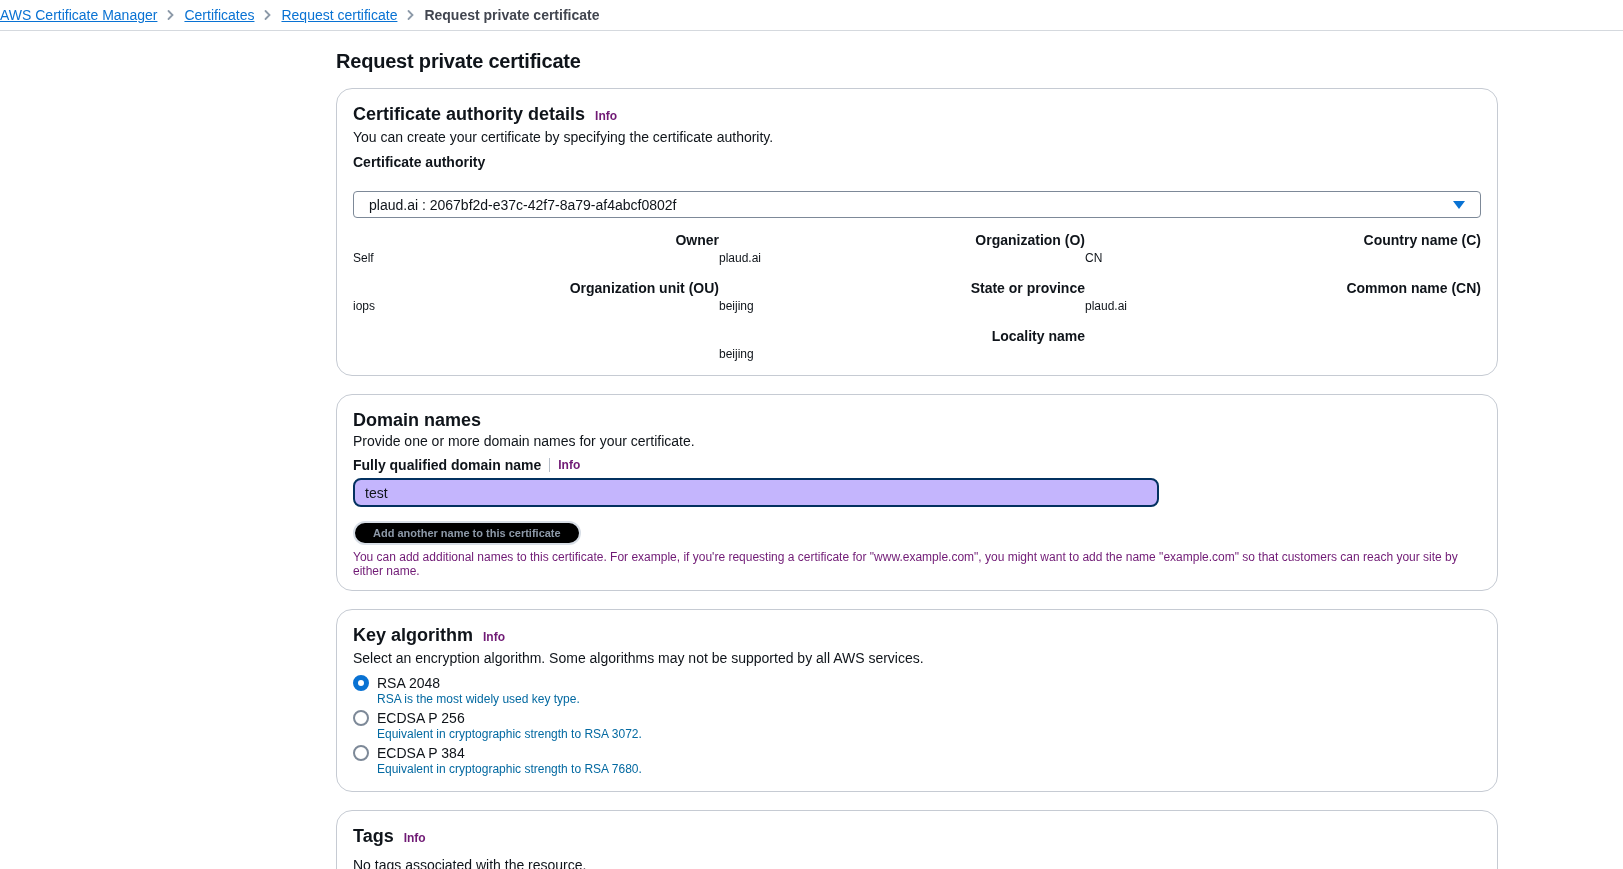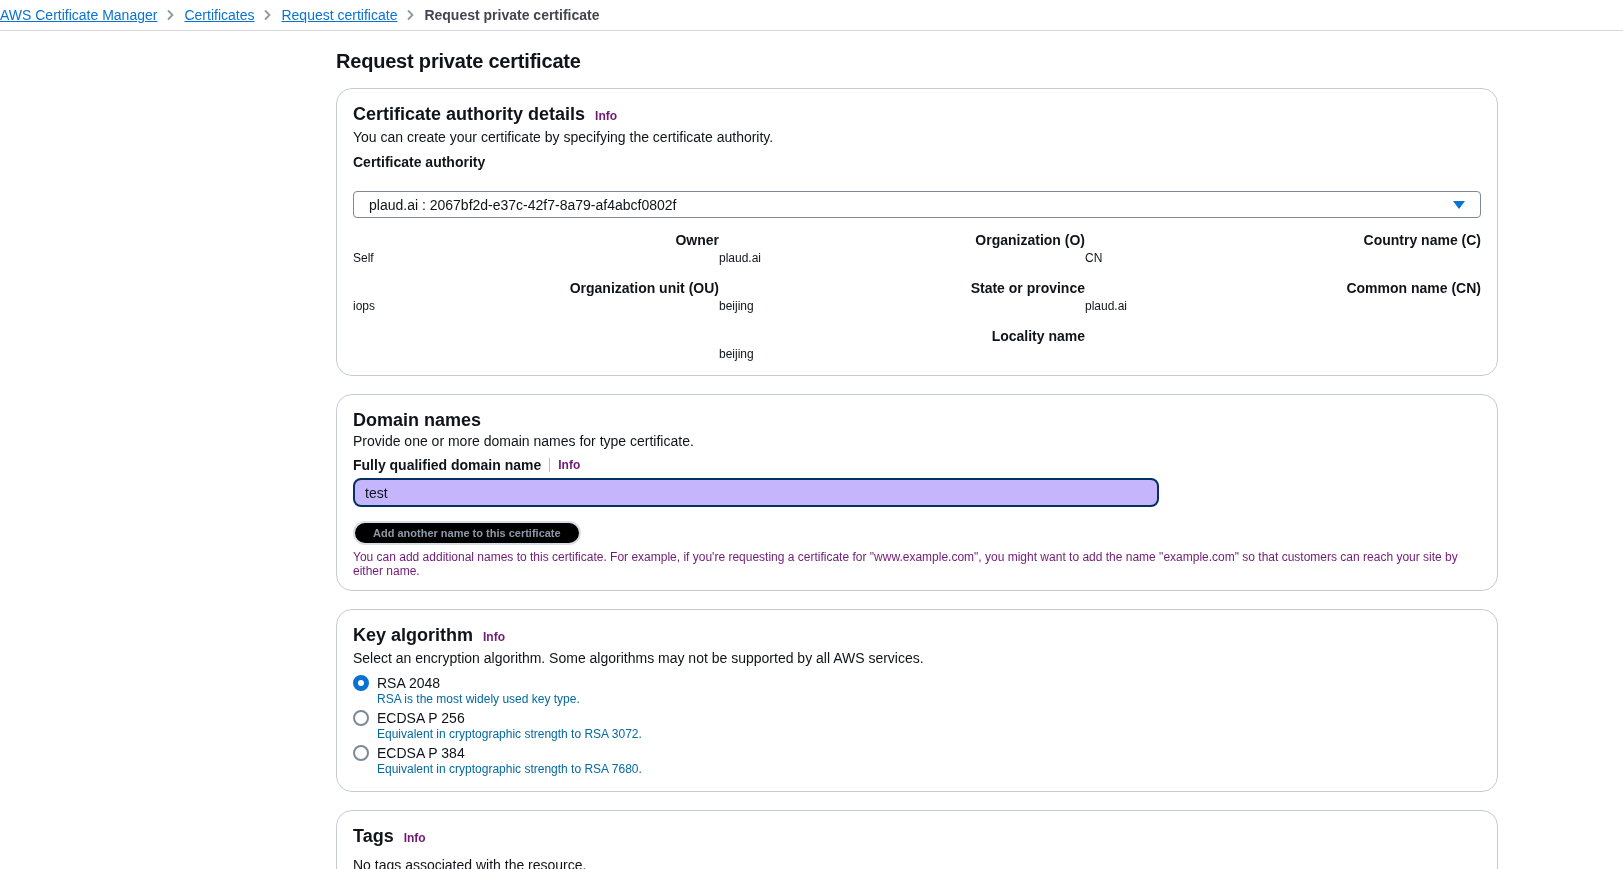--- a/index.html
+++ b/index.html
@@ -165,7 +165,7 @@
     <div class="card-title-row">
       <span class="card-title">Domain names</span>
     </div>
-    <div class="card-desc">Provide one or more domain names for type certificate.</div>
+    <div class="card-desc">Provide one or more domain names for your certificate.</div>
 
     <div class="field-label-row">
       <span class="field-label-inline">Fully qualified domain name</span>

